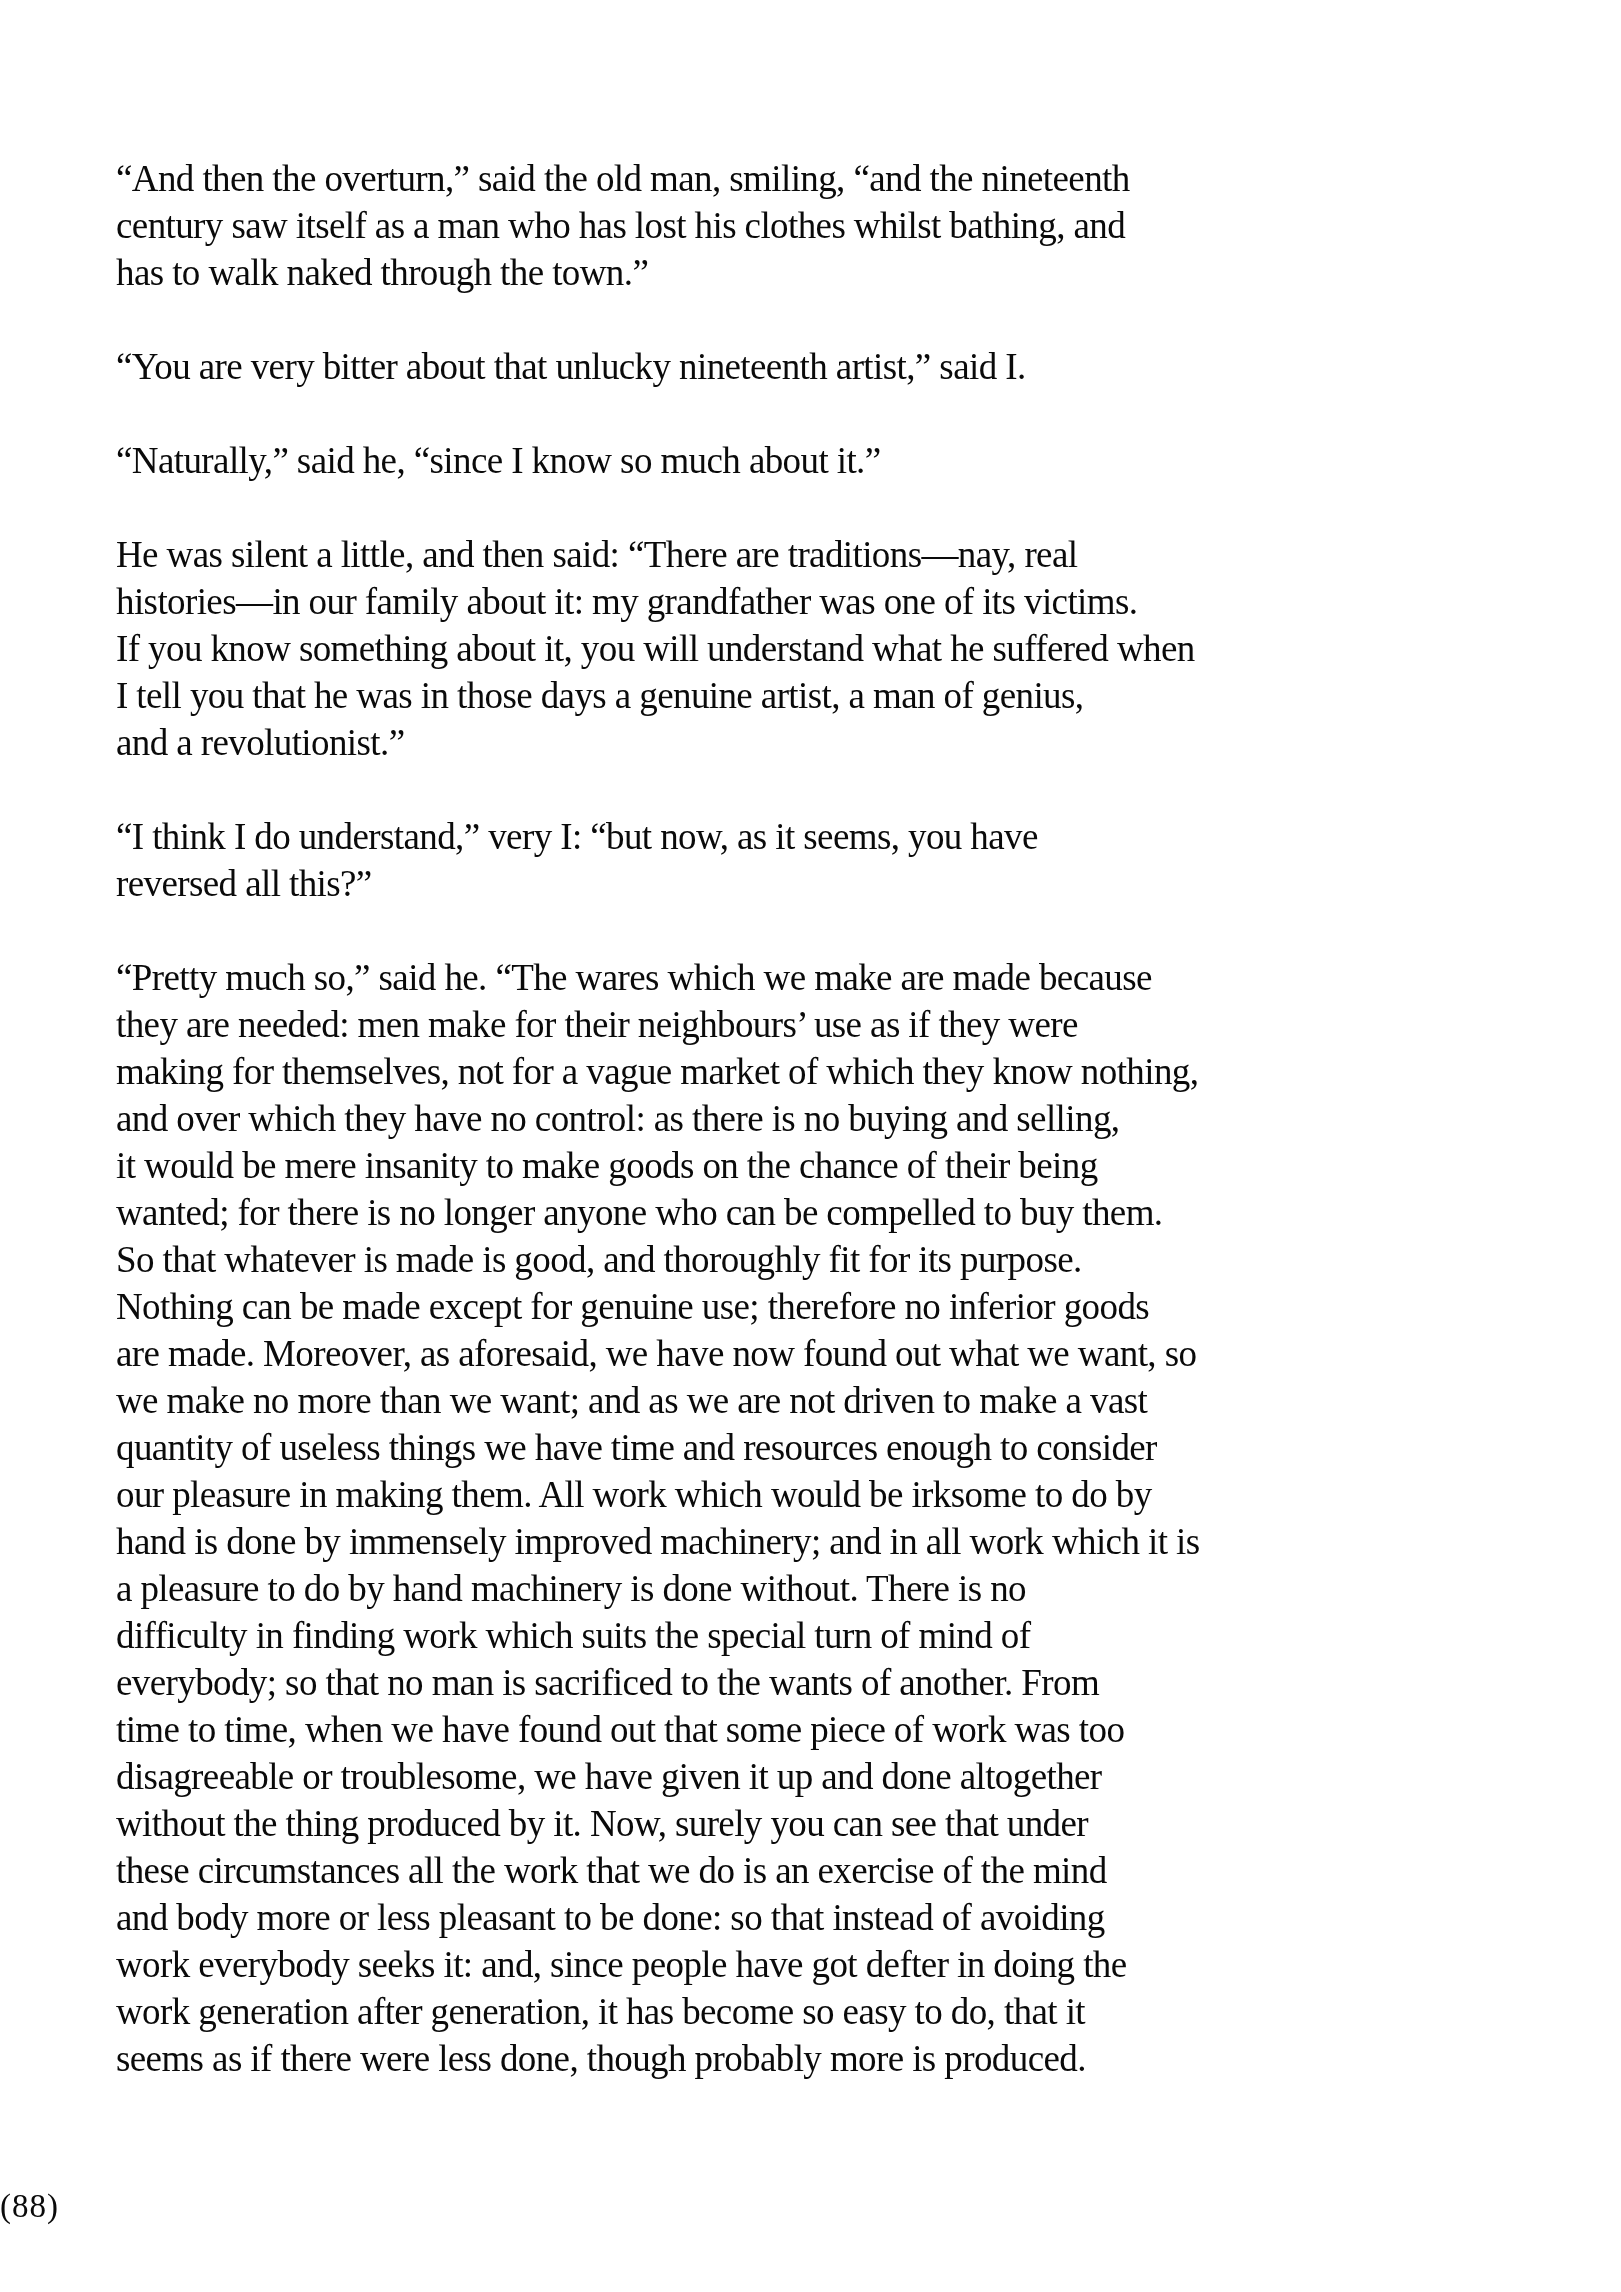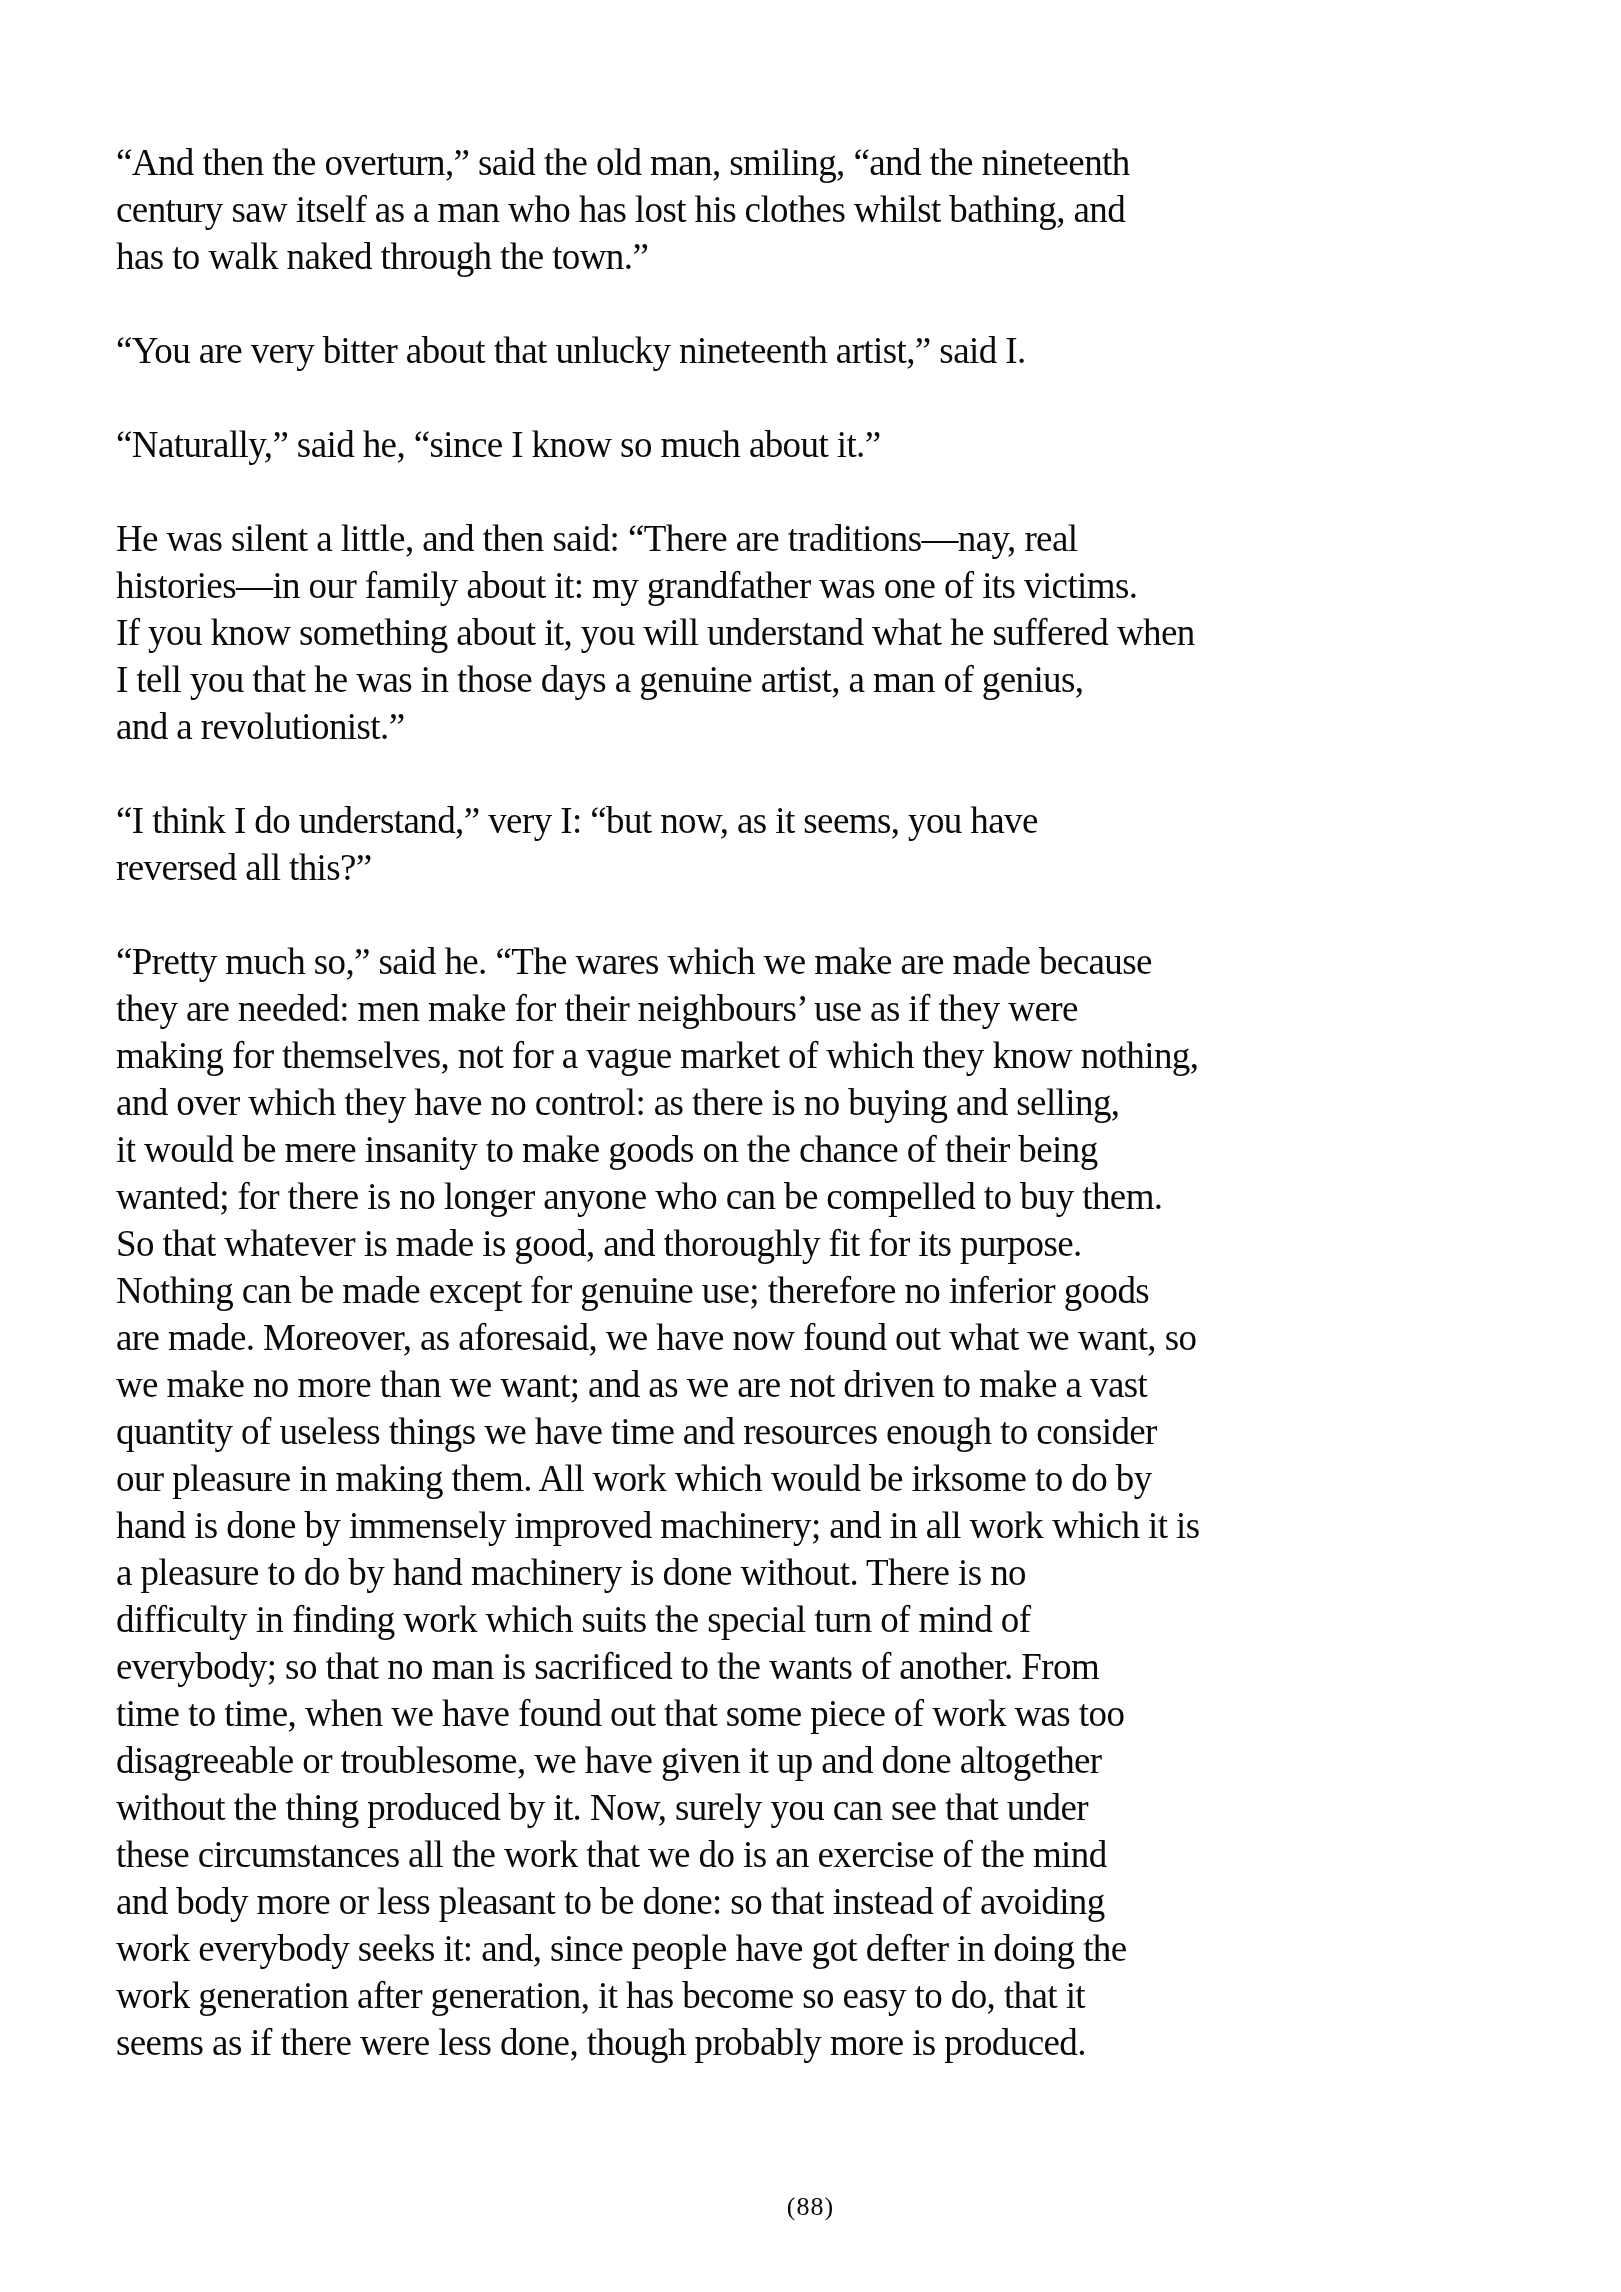--- a/index.html
+++ b/index.html
@@ -23,7 +23,7 @@
     width: 1441px;
   }
   .text-block p {
-    margin: 0 0 47px 0;
+    margin: 16px 0 47px 0;
     font-size: 37px;
     line-height: 47px;
     letter-spacing: -0.6px;

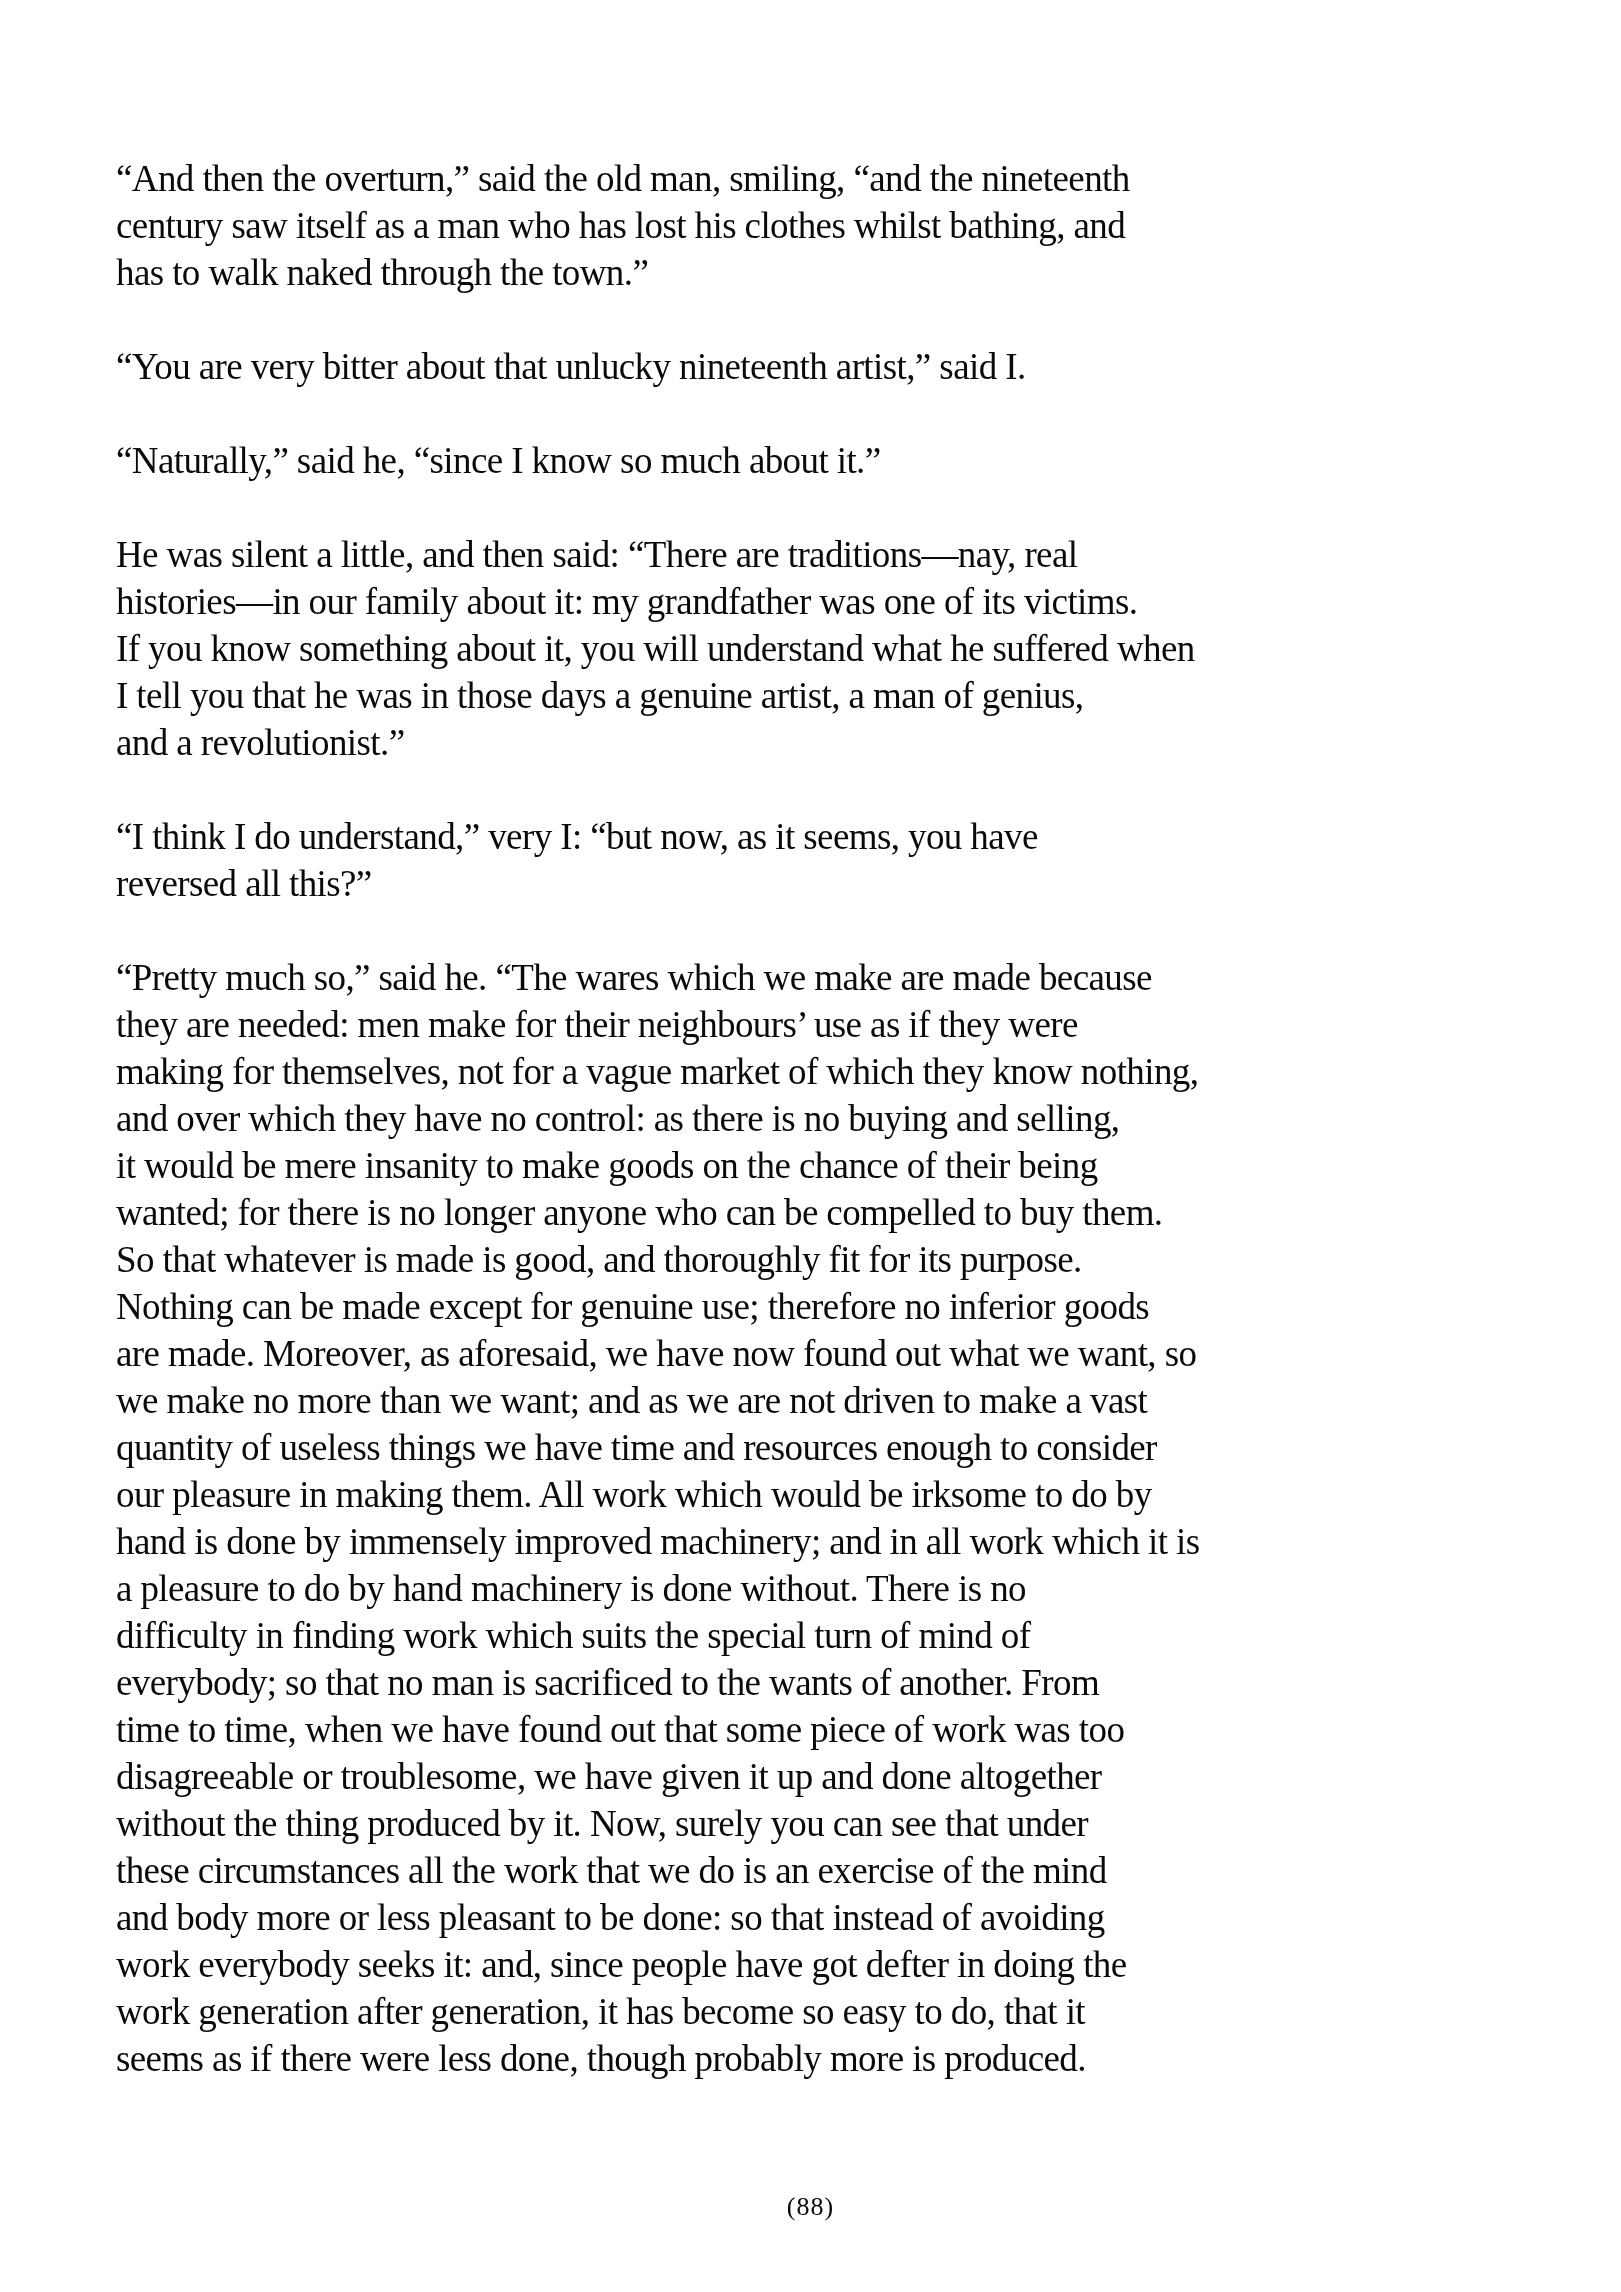--- a/index.html
+++ b/index.html
@@ -35,8 +35,8 @@
     left: 0;
     right: 0;
     top: 2190px;
-    text-align: center;
-    font-size: 26px;
+    text-align: left;
+    font-size: 33px;
     line-height: 33px;
     letter-spacing: 1px;
     color: #0a0a0a;

